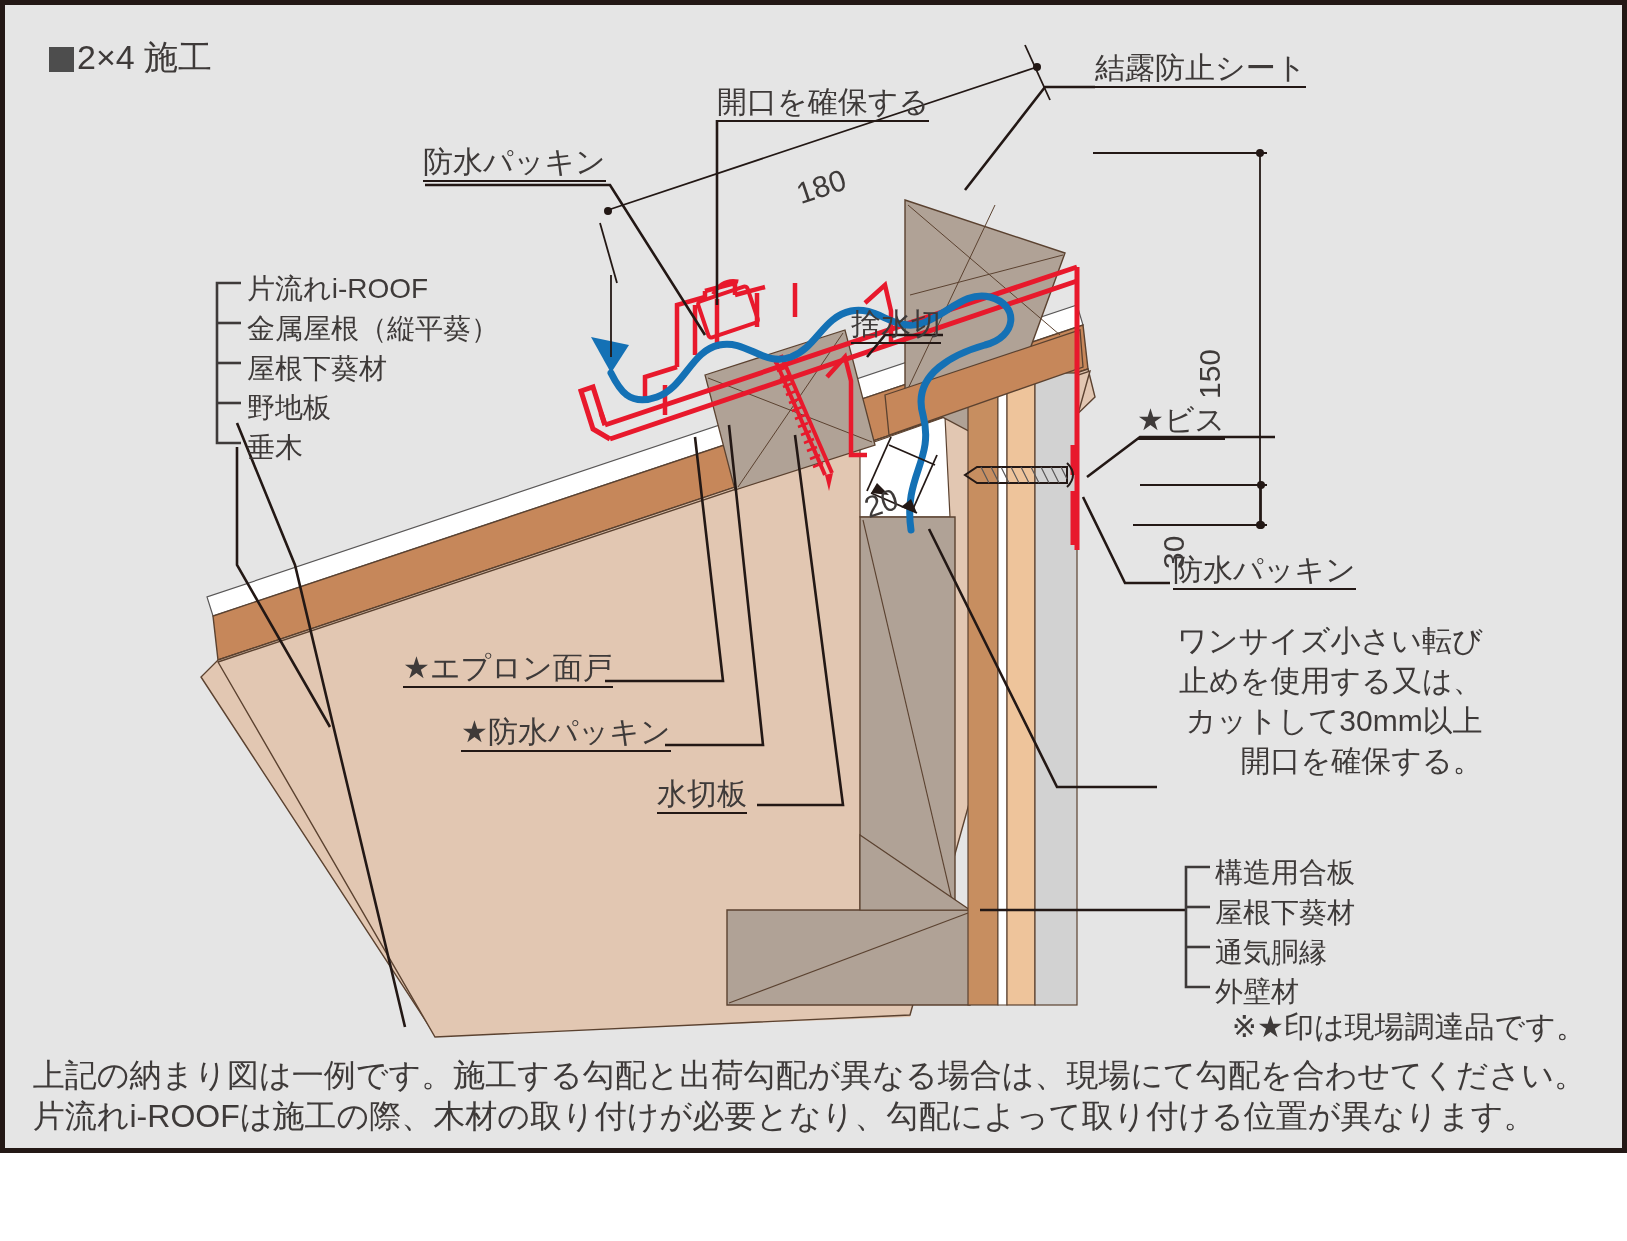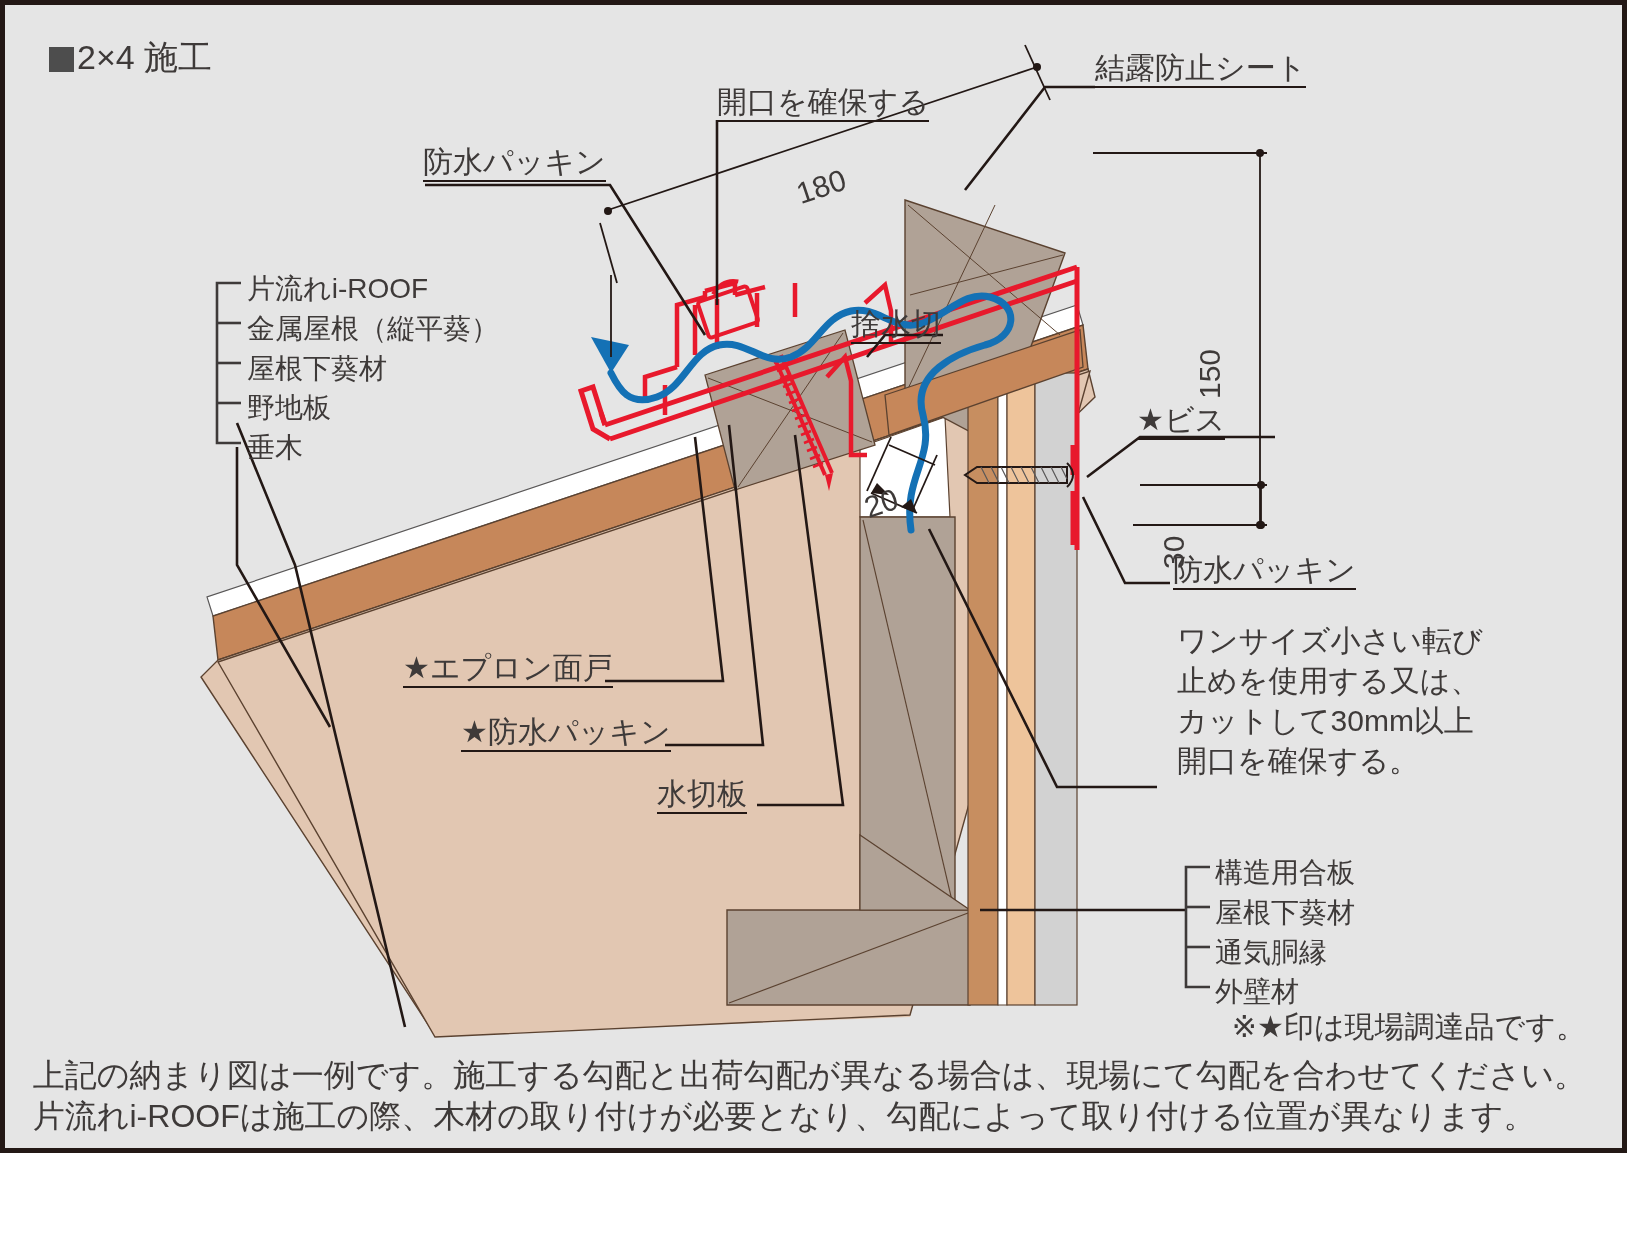--- a/index.html
+++ b/index.html
@@ -20,7 +20,7 @@
   .dim{position:absolute;color:#3e3a39;font-size:30px;white-space:nowrap;}
   .rot-neg18{transform:rotate(-18.5deg);transform-origin:left bottom;}
   .rot90{transform:rotate(-90deg);transform-origin:left bottom;}
-  .note{position:absolute;color:#3e3a39;font-size:30px;line-height:1.33;white-space:nowrap;}
+  .note{position:absolute;color:#3e3a39;font-size:30px;line-height:1.33;white-space:nowrap;text-align:right;}
   .bottomtxt{position:absolute;color:#3e3a39;font-size:32px;line-height:1.28;white-space:nowrap;}
   .foot{position:absolute;color:#3e3a39;font-size:30px;white-space:nowrap;}
   .ltree{position:absolute;color:#3e3a39;font-size:28px;white-space:nowrap;line-height:1.42;}

